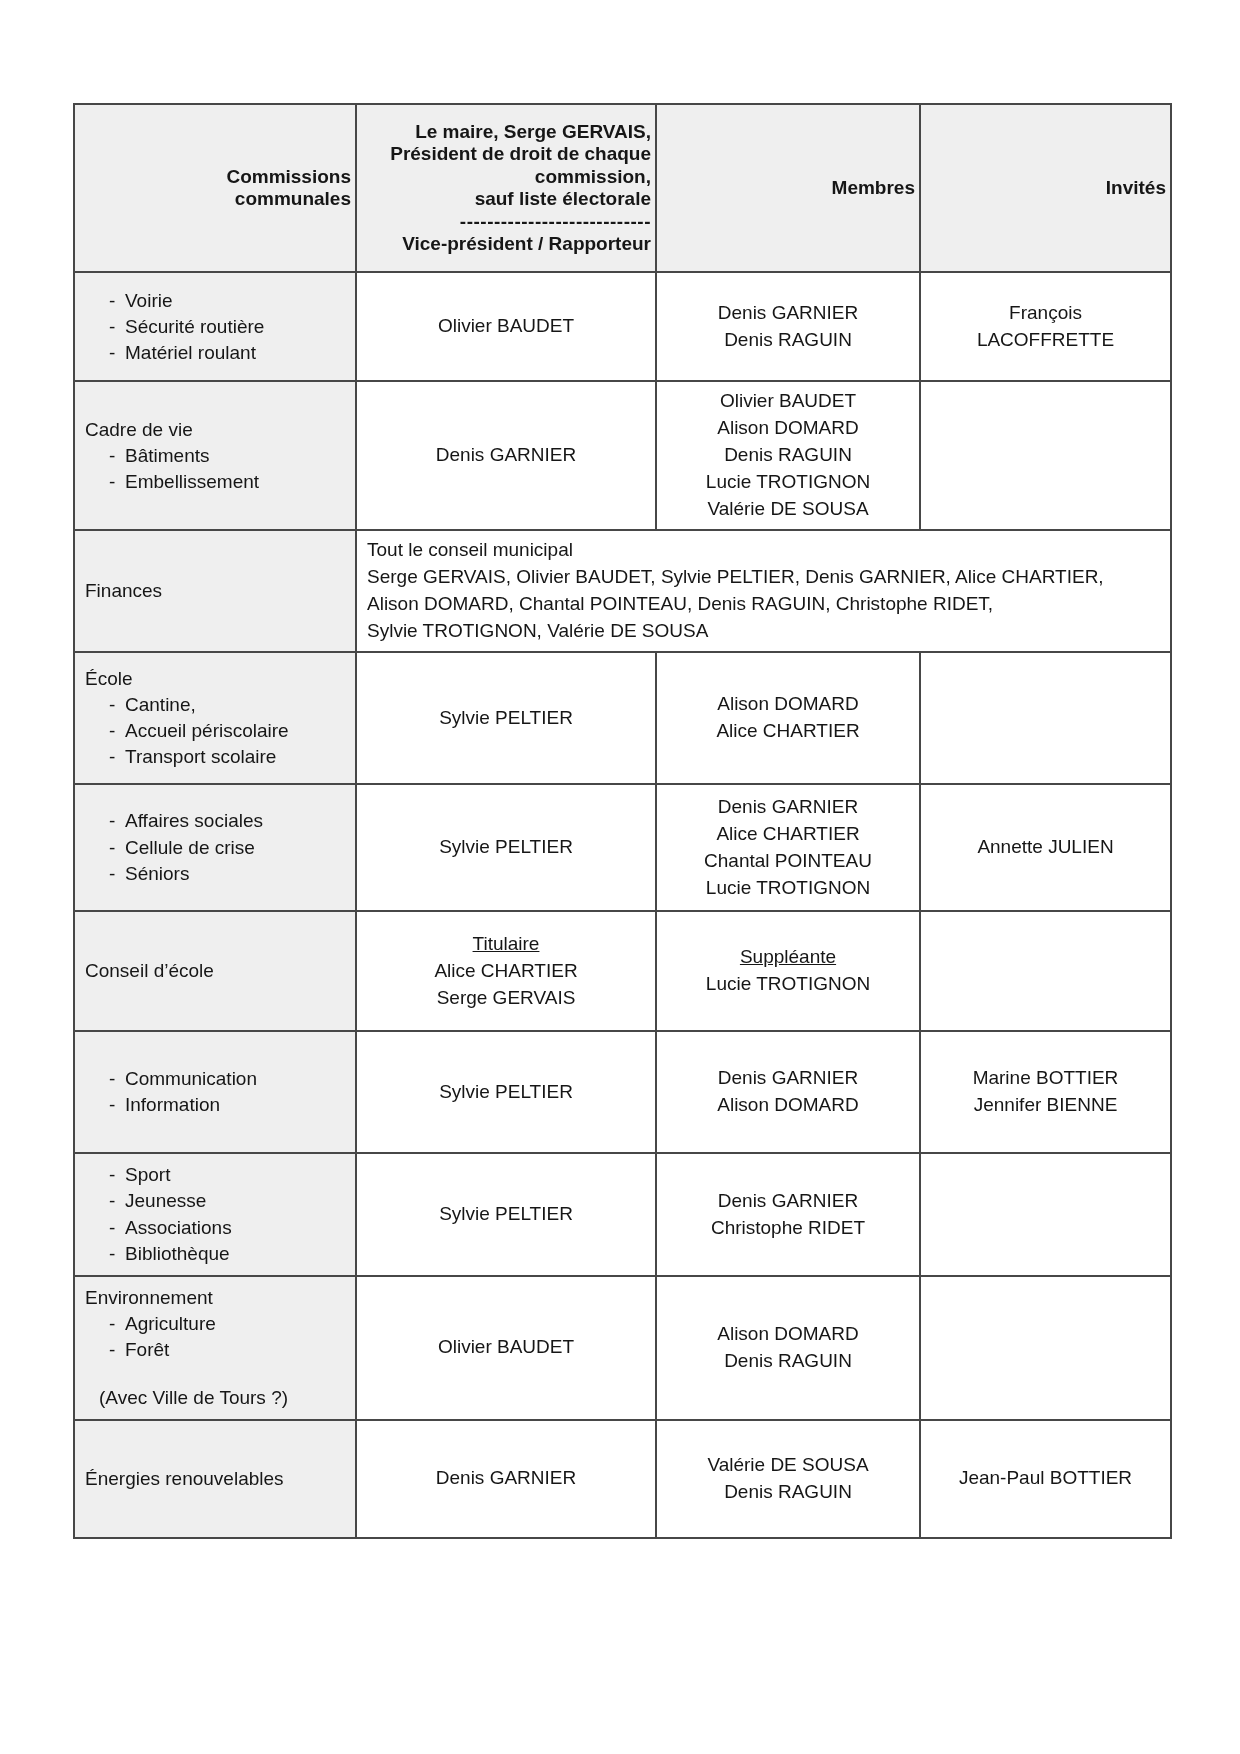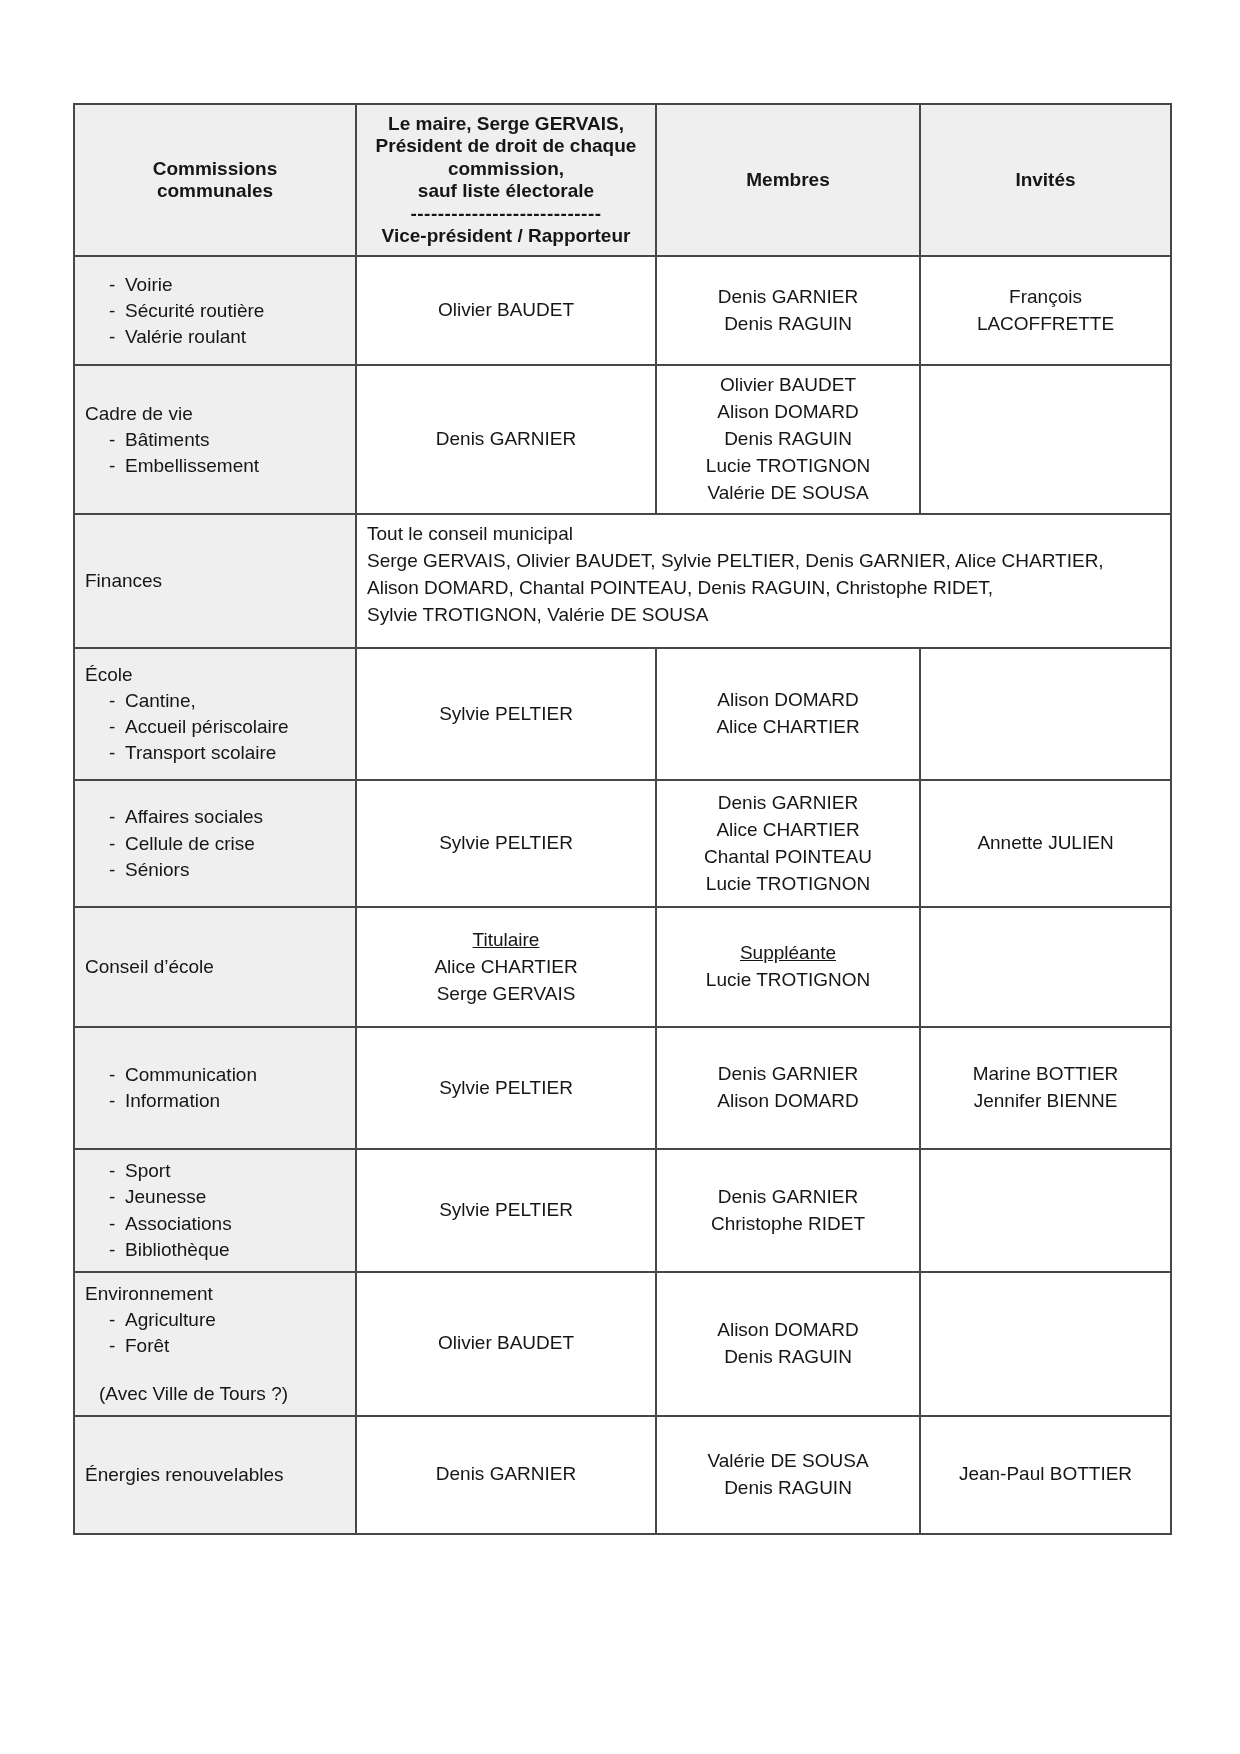--- a/index.html
+++ b/index.html
@@ -26,9 +26,9 @@
 
   thead th {
     font-weight: bold;
-    text-align: center;
+    text-align: right;
     line-height: 1.18;
-    padding: 8px 4px;
+    padding: 16px 4px;
   }
   .hdr-dashes { font-weight: bold; letter-spacing: 0.5px; }
 

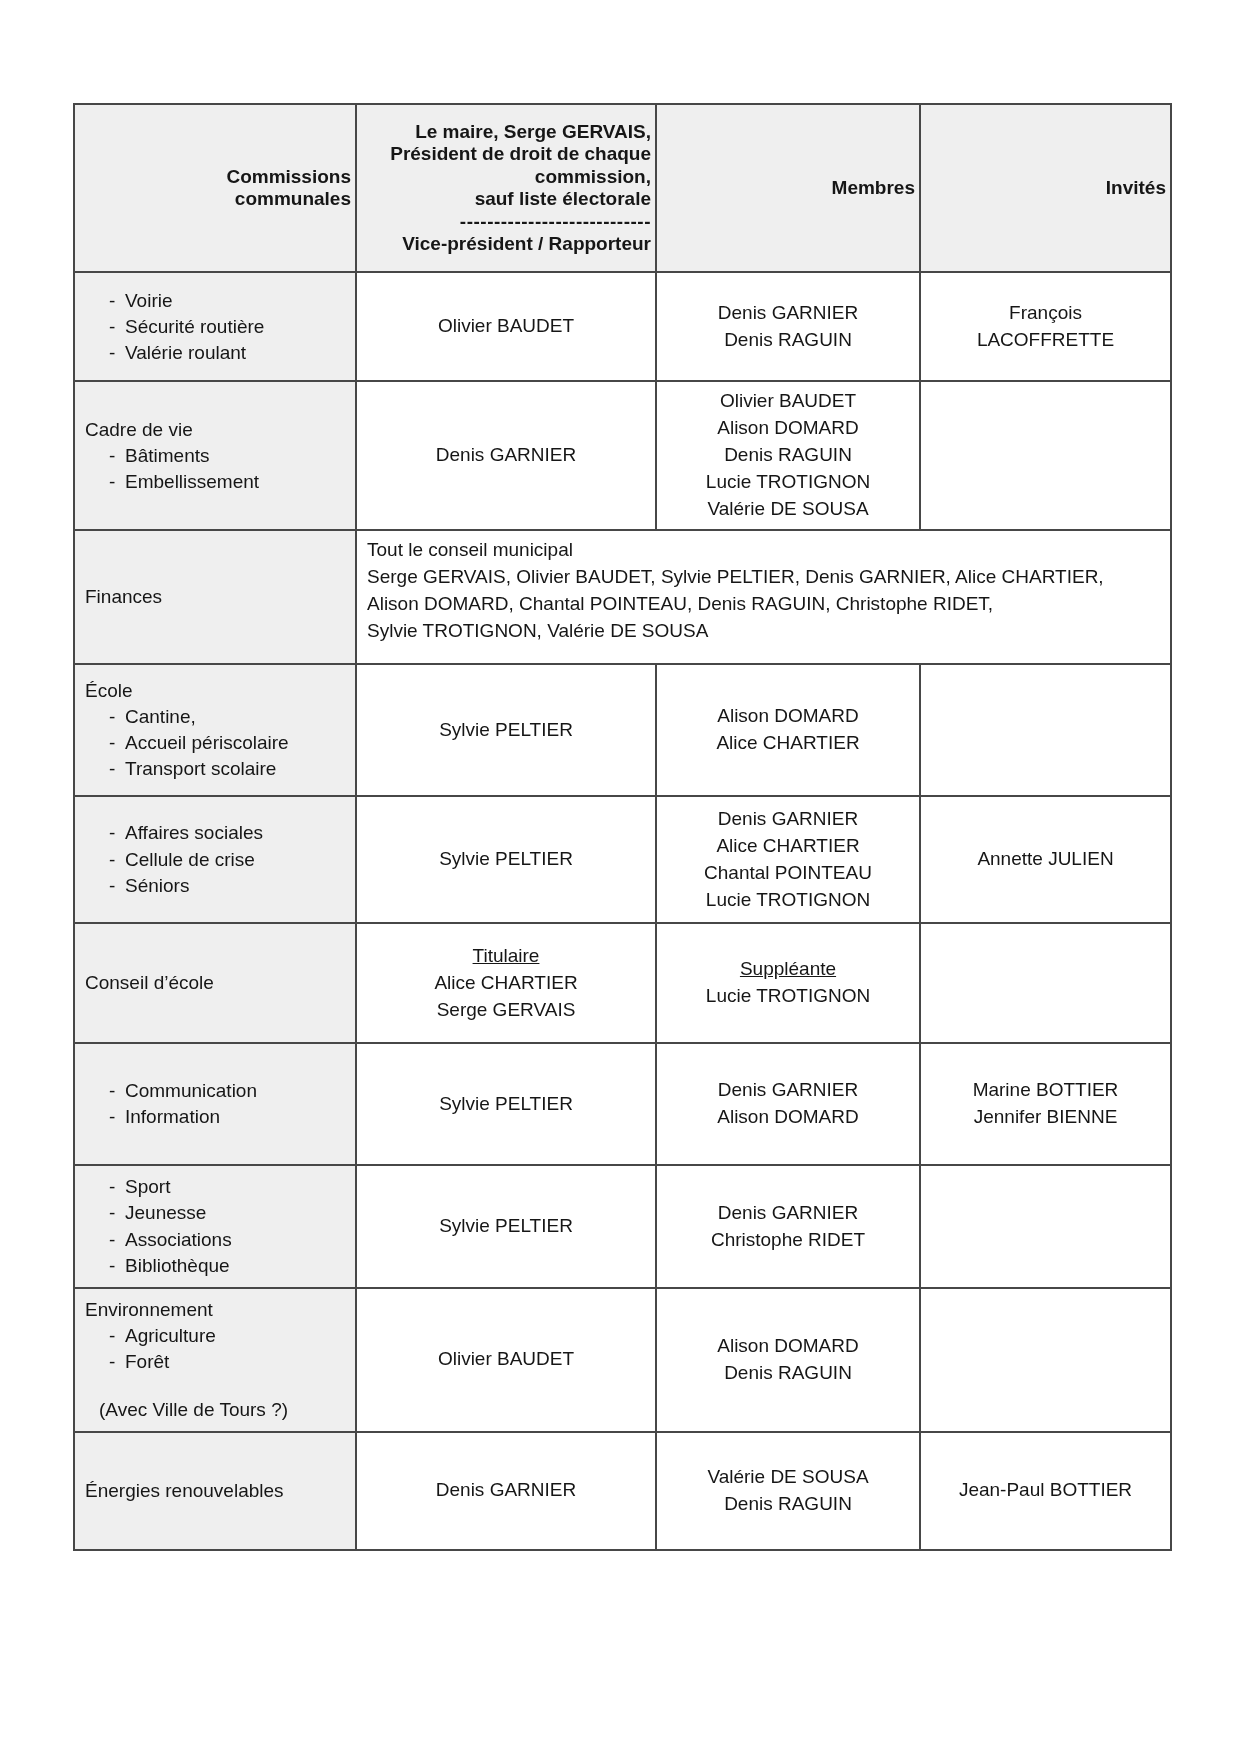--- a/index.html
+++ b/index.html
@@ -104,7 +104,7 @@
             </div>
             <div class="bullet">
               <span class="dash">-</span>
-              <span class="bullet-text">Valérie roulant</span>
+              <span class="bullet-text">Matériel roulant</span>
             </div>
           </td>
           <td class="cell-names">

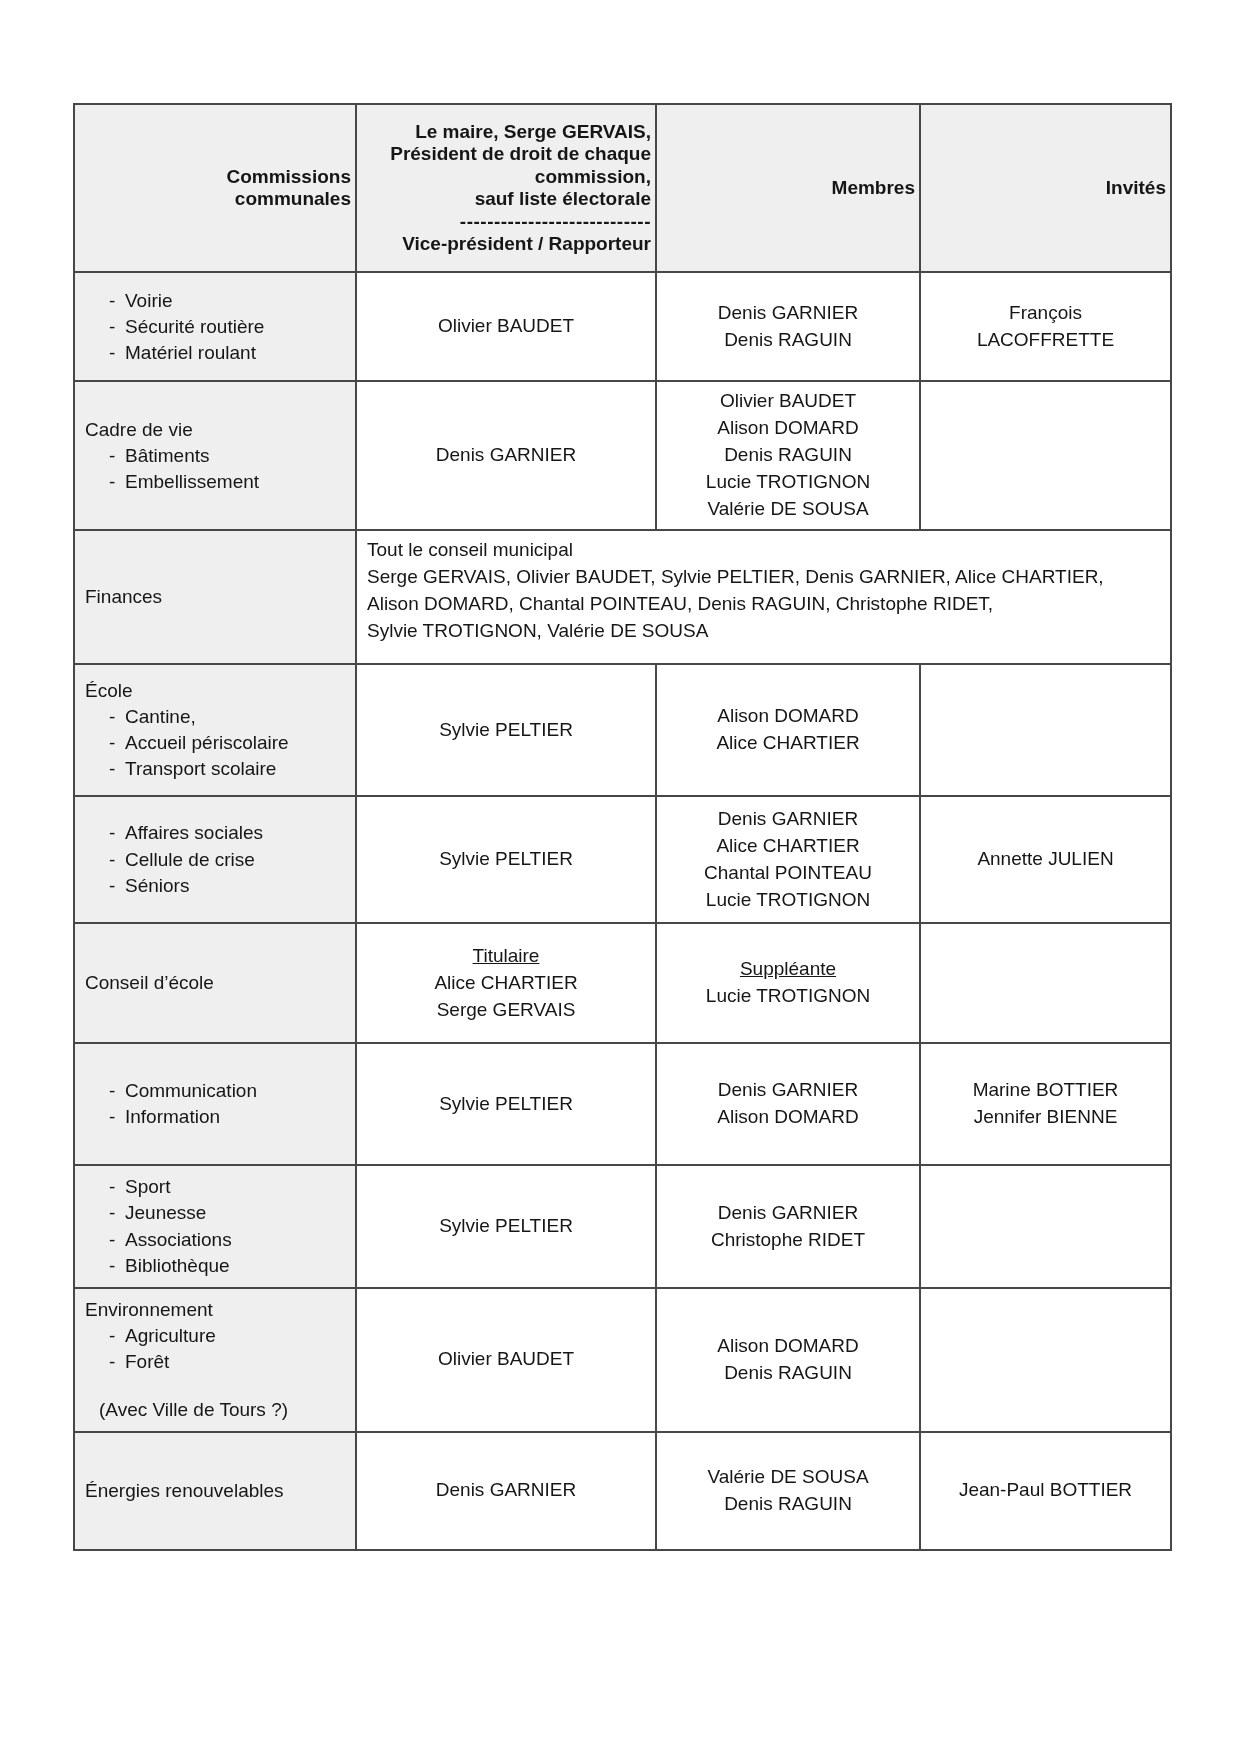--- a/index.html
+++ b/index.html
@@ -57,7 +57,7 @@
   td.cell-fullspan {
     vertical-align: top;
     text-align: left;
-    padding: 6px 8px 18px 10px;
+    padding: 6px 8px 6px 10px;
     background: #ffffff;
   }
   .fullspan-line { line-height: 1.42; }

